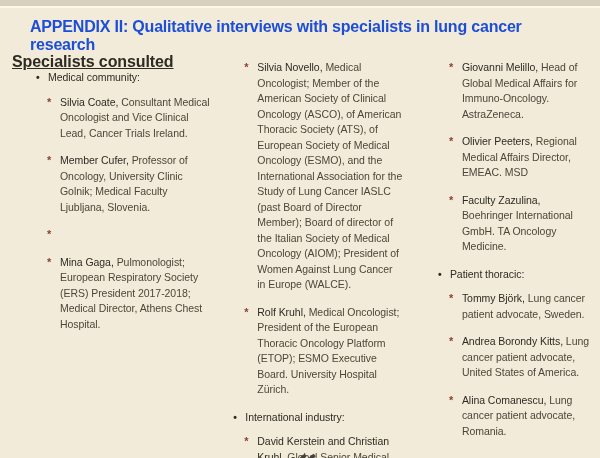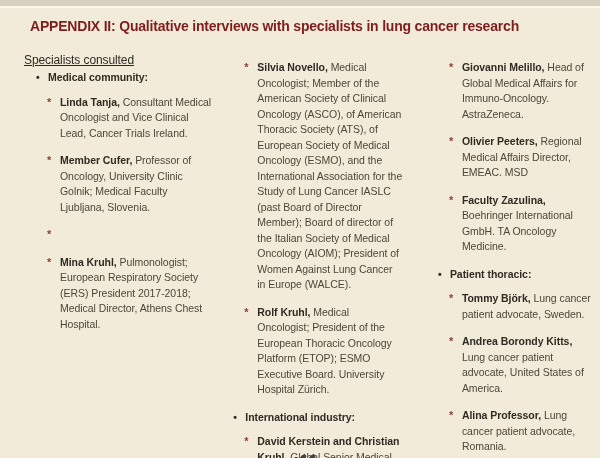--- a/index.html
+++ b/index.html
@@ -14,7 +14,7 @@
   .page{position:absolute;top:8px;left:0;width:600px;height:450px;}
   .title{
     margin:10px 30px 0 30px;
-    font-size:14px;font-weight:bold;color:#7f1d1d;letter-spacing:-0.2px;
+    font-size:16px;font-weight:bold;color:#1d4ed8;letter-spacing:-0.2px;
     line-height:1.15;
   }
   .subtitle{

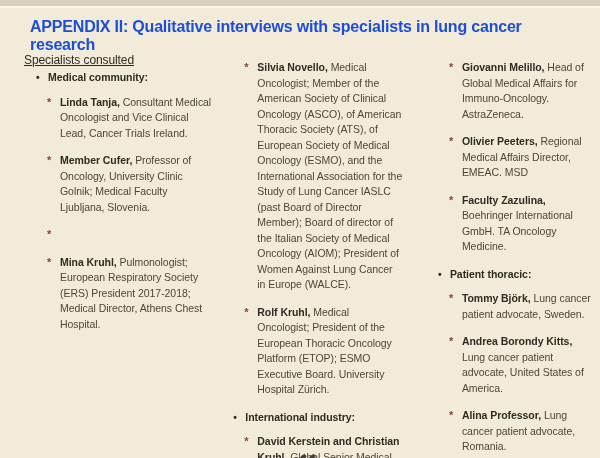--- a/index.html
+++ b/index.html
@@ -18,8 +18,8 @@
     line-height:1.15;
   }
   .subtitle{
-    position:absolute;left:24px;top:45px;
-    font-size:12px;font-weight:normal;color:#2e2b23;
+    position:absolute;left:12px;top:45px;
+    font-size:16px;font-weight:bold;color:#2e2b23;
     text-decoration:underline;
     letter-spacing:-0.1px;
   }

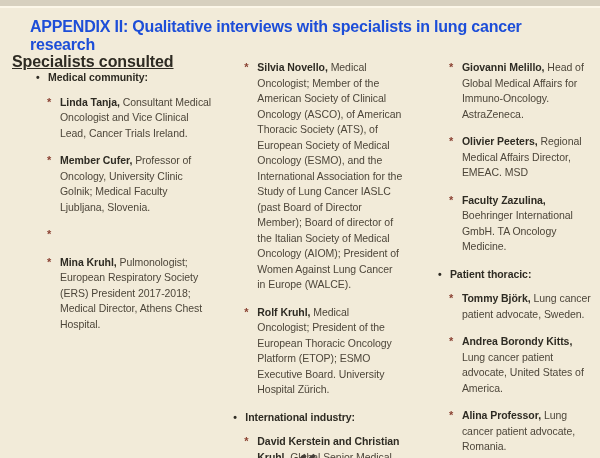--- a/index.html
+++ b/index.html
@@ -33,7 +33,7 @@
   .col3{width:170px;}
   .item{display:flex;margin-bottom:12px;}
   .item .body{flex:1;}
-  .b{font-weight:bold;color:#2e2b23;}
+  .b{font-weight:normal;color:#2e2b23;}
   .l1{padding-left:8px;margin-top:10px;margin-bottom:9px;color:#2e2b23;}
   .l1 .marker{width:12px;font-weight:bold;color:#2e2b23;}
   .l2{padding-left:19px;}

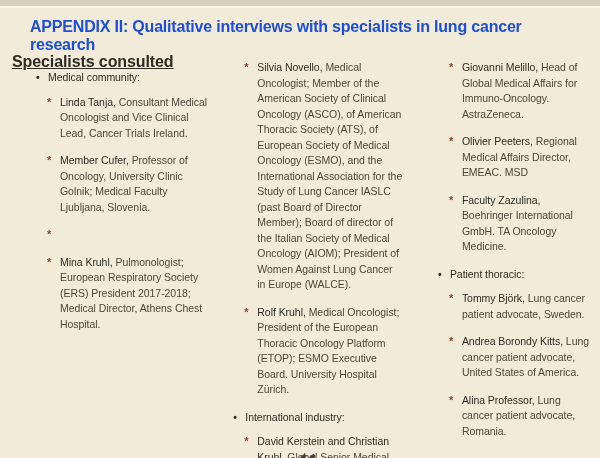--- a/index.html
+++ b/index.html
@@ -61,7 +61,7 @@
         </div>
         <div class="item l2">
           <span class="marker">*</span>
-          <span class="body"><span class="b">Linda Tanja,</span> Consultant Medical Oncologist and Vice Clinical Lead, Cancer Trials Ireland.</span>
+          <span class="body"><span class="b">Silvia Coate,</span> Consultant Medical Oncologist and Vice Clinical Lead, Cancer Trials Ireland.</span>
         </div>
         <div class="item l2">
           <span class="marker">*</span>

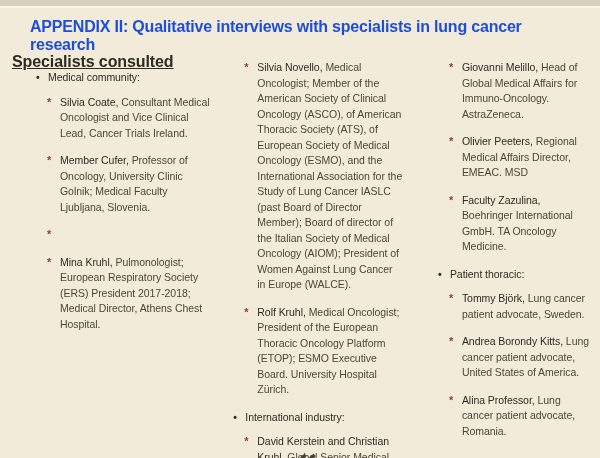--- a/index.html
+++ b/index.html
@@ -72,7 +72,7 @@
         </div>
         <div class="item l2">
           <span class="marker">*</span>
-          <span class="body"><span class="b">Mina Kruhl,</span> Pulmonologist; European Respiratory Society (ERS) President 2017-2018; Medical Director, Athens Chest Hospital.</span>
+          <span class="body"><span class="b">Mina Gaga,</span> Pulmonologist; European Respiratory Society (ERS) President 2017-2018; Medical Director, Athens Chest Hospital.</span>
         </div>
       </div>
     <div class="col col2">

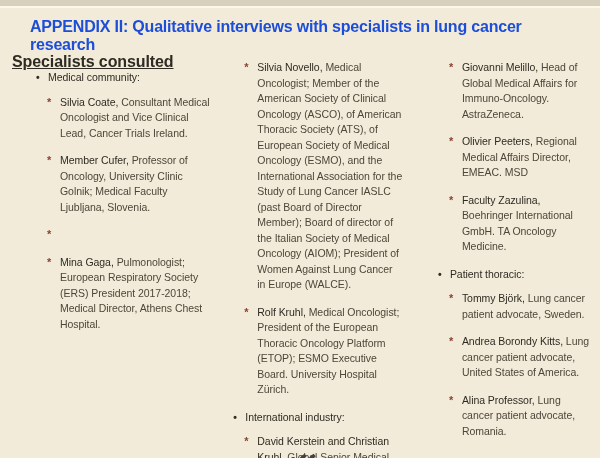--- a/index.html
+++ b/index.html
@@ -120,7 +120,7 @@
         </div>
         <div class="item l2">
           <span class="marker">*</span>
-          <span class="body"><span class="b">Alina Professor,</span> Lung cancer patient advocate, Romania.</span>
+          <span class="body"><span class="b">Alina Comanescu,</span> Lung cancer patient advocate, Romania.</span>
         </div>
       </div>
   </div>

